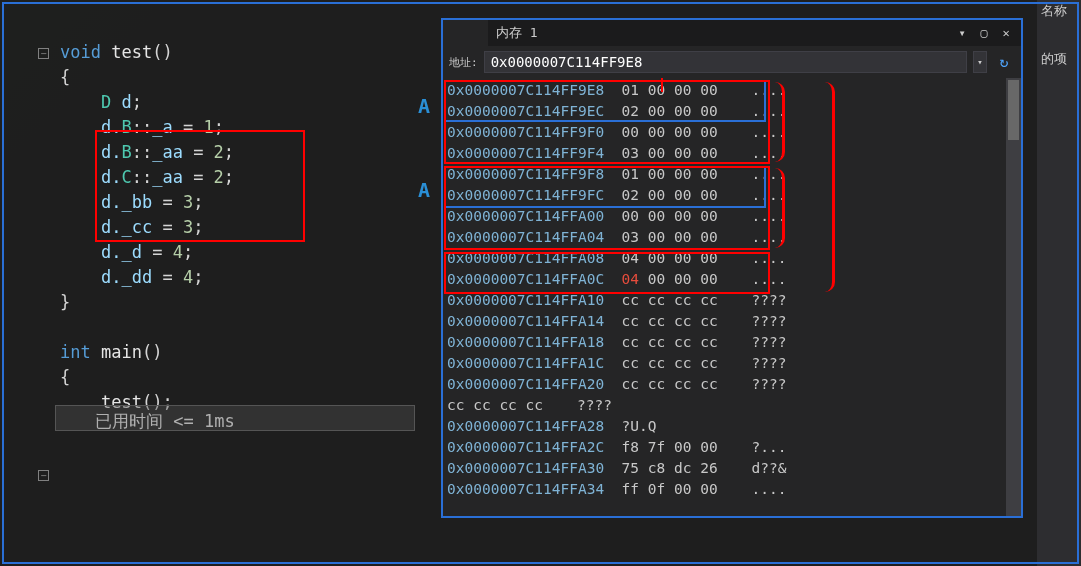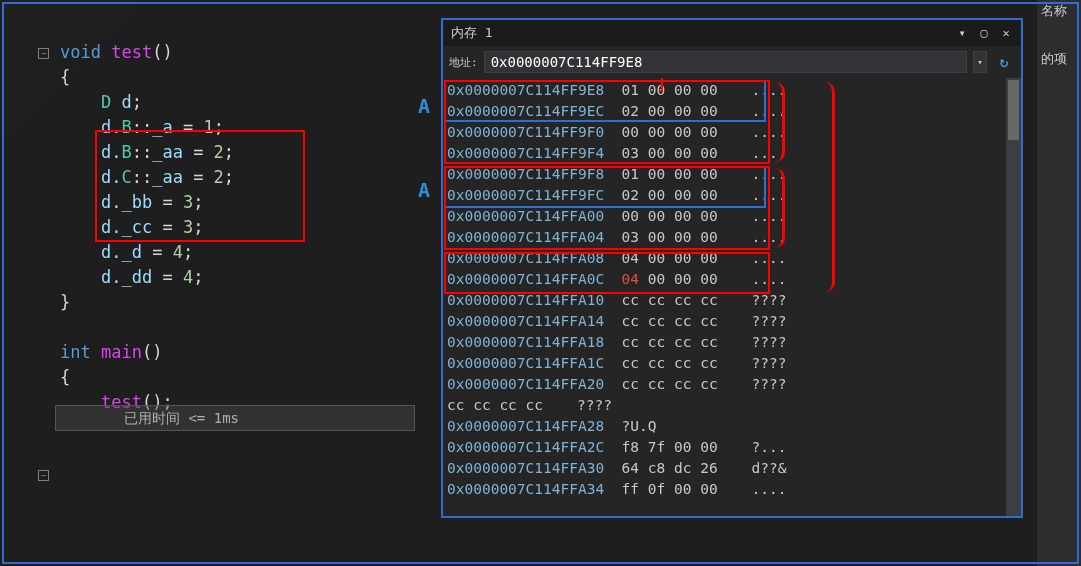--- a/index.html
+++ b/index.html
@@ -94,6 +94,7 @@
     display: flex;
     justify-content: space-between;
     align-items: center;
+    margin-left: 45px;
   }
   .mem-title-controls { display: flex; gap: 8px; }
   .mem-title-btn {

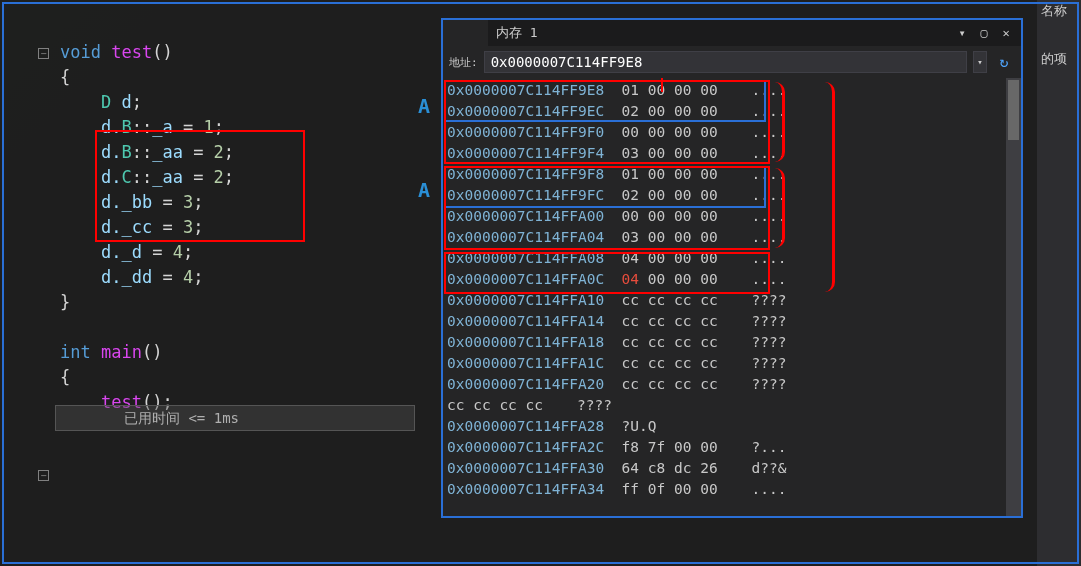--- a/index.html
+++ b/index.html
@@ -52,7 +52,7 @@
     font-size: 17px;
   }
   .kw   { color: #569cd6; }
-  .fn   { color: #d946ef; }
+  .fn   { color: #e5e5e5; }
   .cls  { color: #4ec9b0; }
   .mem  { color: #9cdcfe; }
   .num  { color: #b5cea8; }

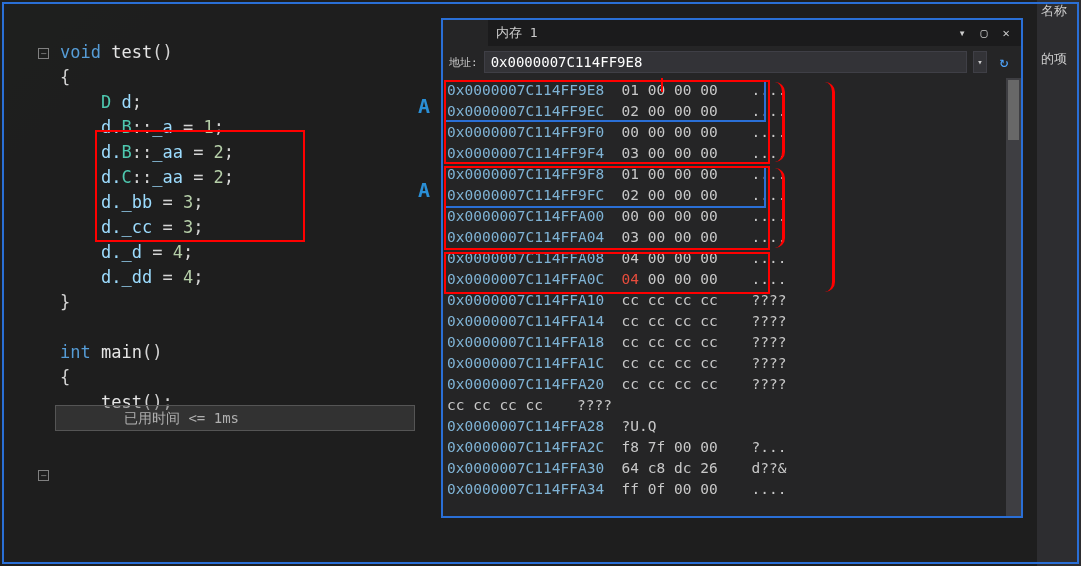--- a/index.html
+++ b/index.html
@@ -73,8 +73,7 @@
   .dbg-time {
     position: absolute;
     color: #b0b0b0;
-    font-size: 14px;
-    margin-left: 29px;
+    font-size: 17px;
   }
   
   .mem-window {

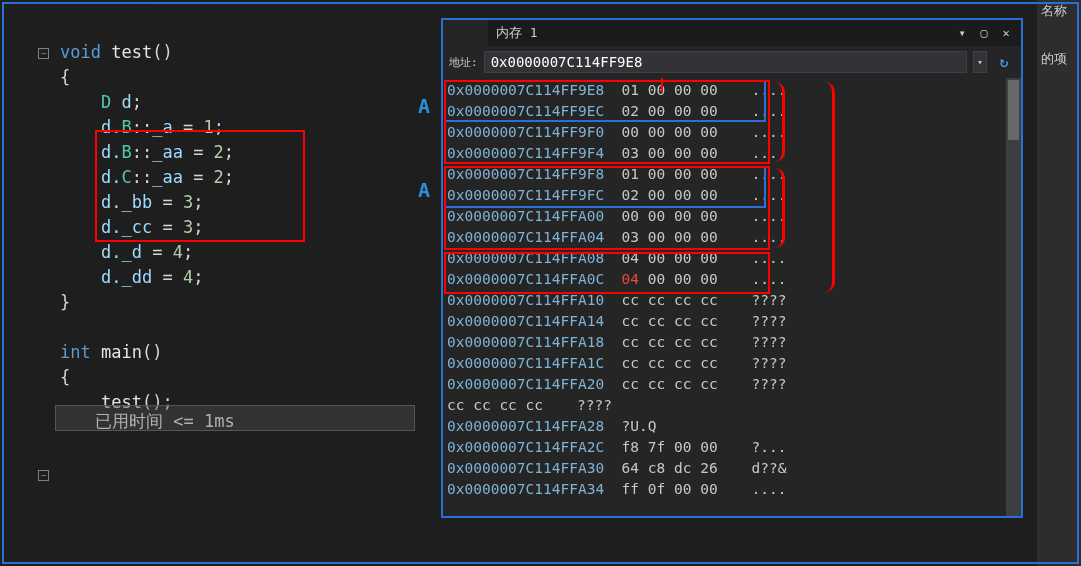--- a/index.html
+++ b/index.html
@@ -274,7 +274,7 @@
       <div class="mem-row"><span class="mem-bytes">cc cc cc cc  </span><span class="mem-ascii">????</span></div>
       <div class="mem-row"><span class="mem-addr">0x0000007C114FFA28  </span><span class="mem-ascii">?U.Q</span></div>
       <div class="mem-row"><span class="mem-addr">0x0000007C114FFA2C  </span><span class="mem-bytes">f8 7f 00 00  </span><span class="mem-ascii">?...</span></div>
-      <div class="mem-row"><span class="mem-addr">0x0000007C114FFA30  </span><span class="mem-bytes">64 c8 dc 26  </span><span class="mem-ascii">d??&amp;</span></div>
+      <div class="mem-row"><span class="mem-addr">0x0000007C114FFA30  </span><span class="mem-bytes">75 c8 dc 26  </span><span class="mem-ascii">d??&amp;</span></div>
       <div class="mem-row"><span class="mem-addr">0x0000007C114FFA34  </span><span class="mem-bytes">ff 0f 00 00  </span><span class="mem-ascii">....</span></div>
       <div class="mem-scroll">
       <div class="mem-scroll-thumb"></div>

